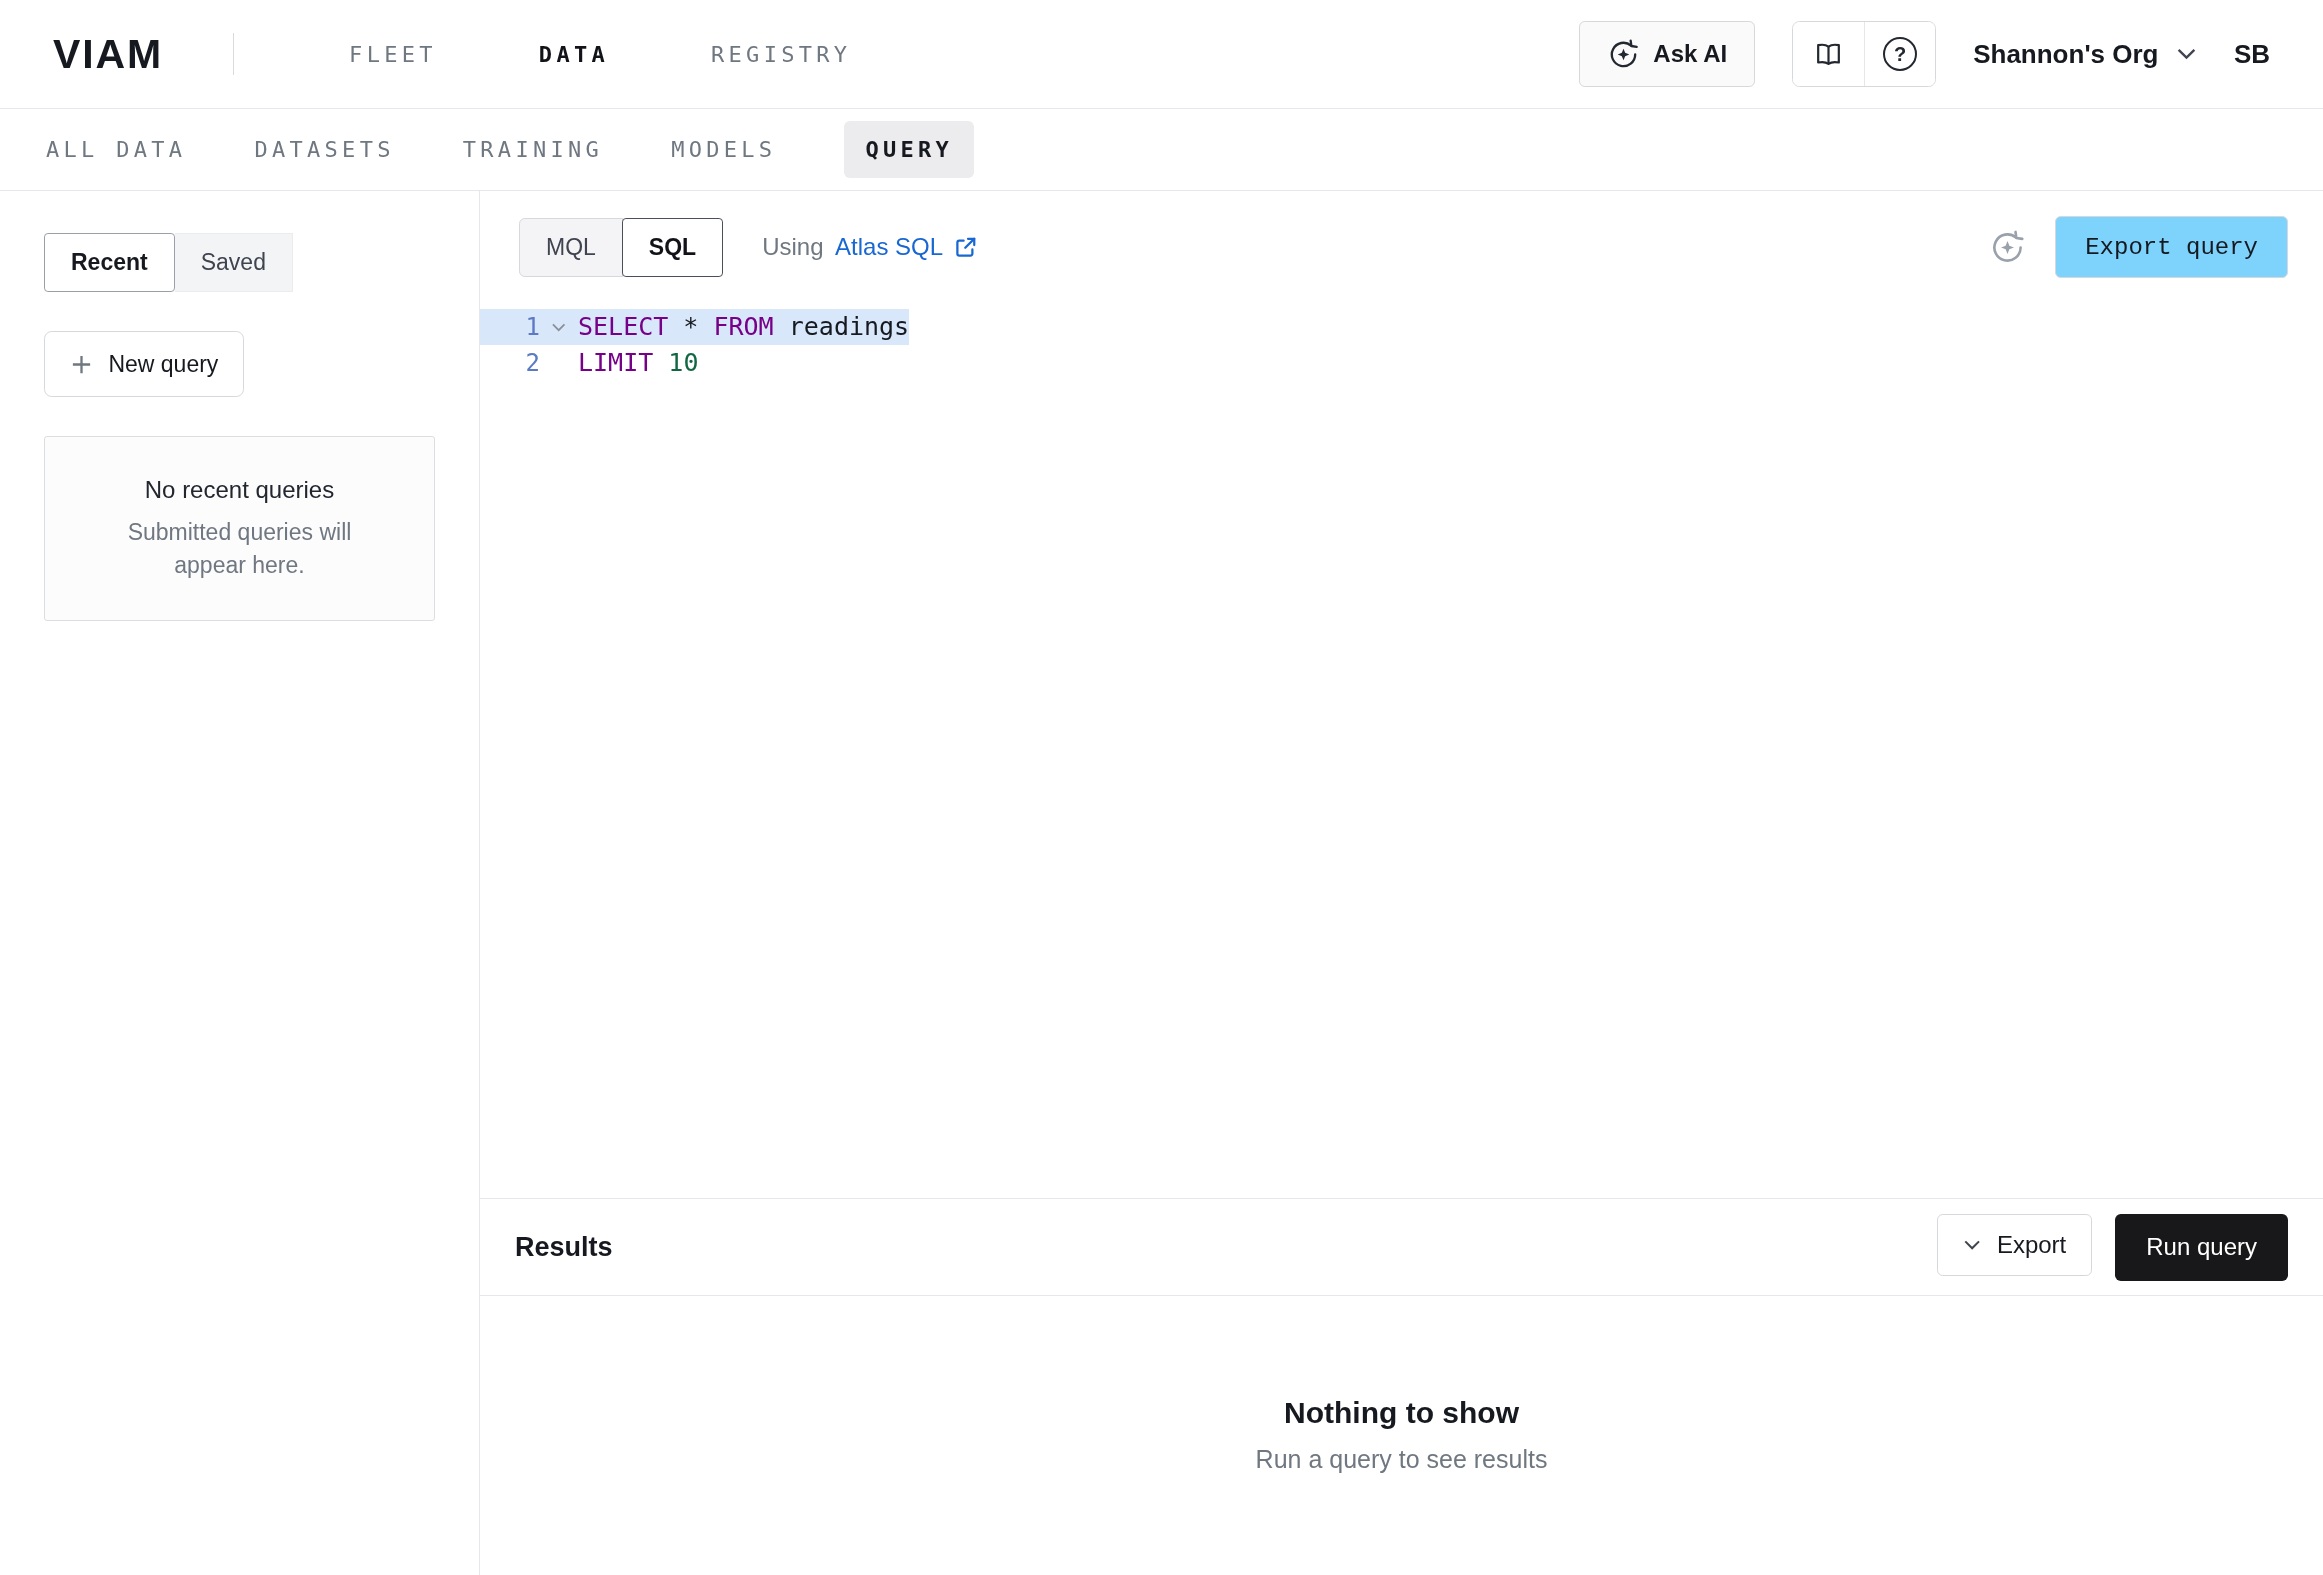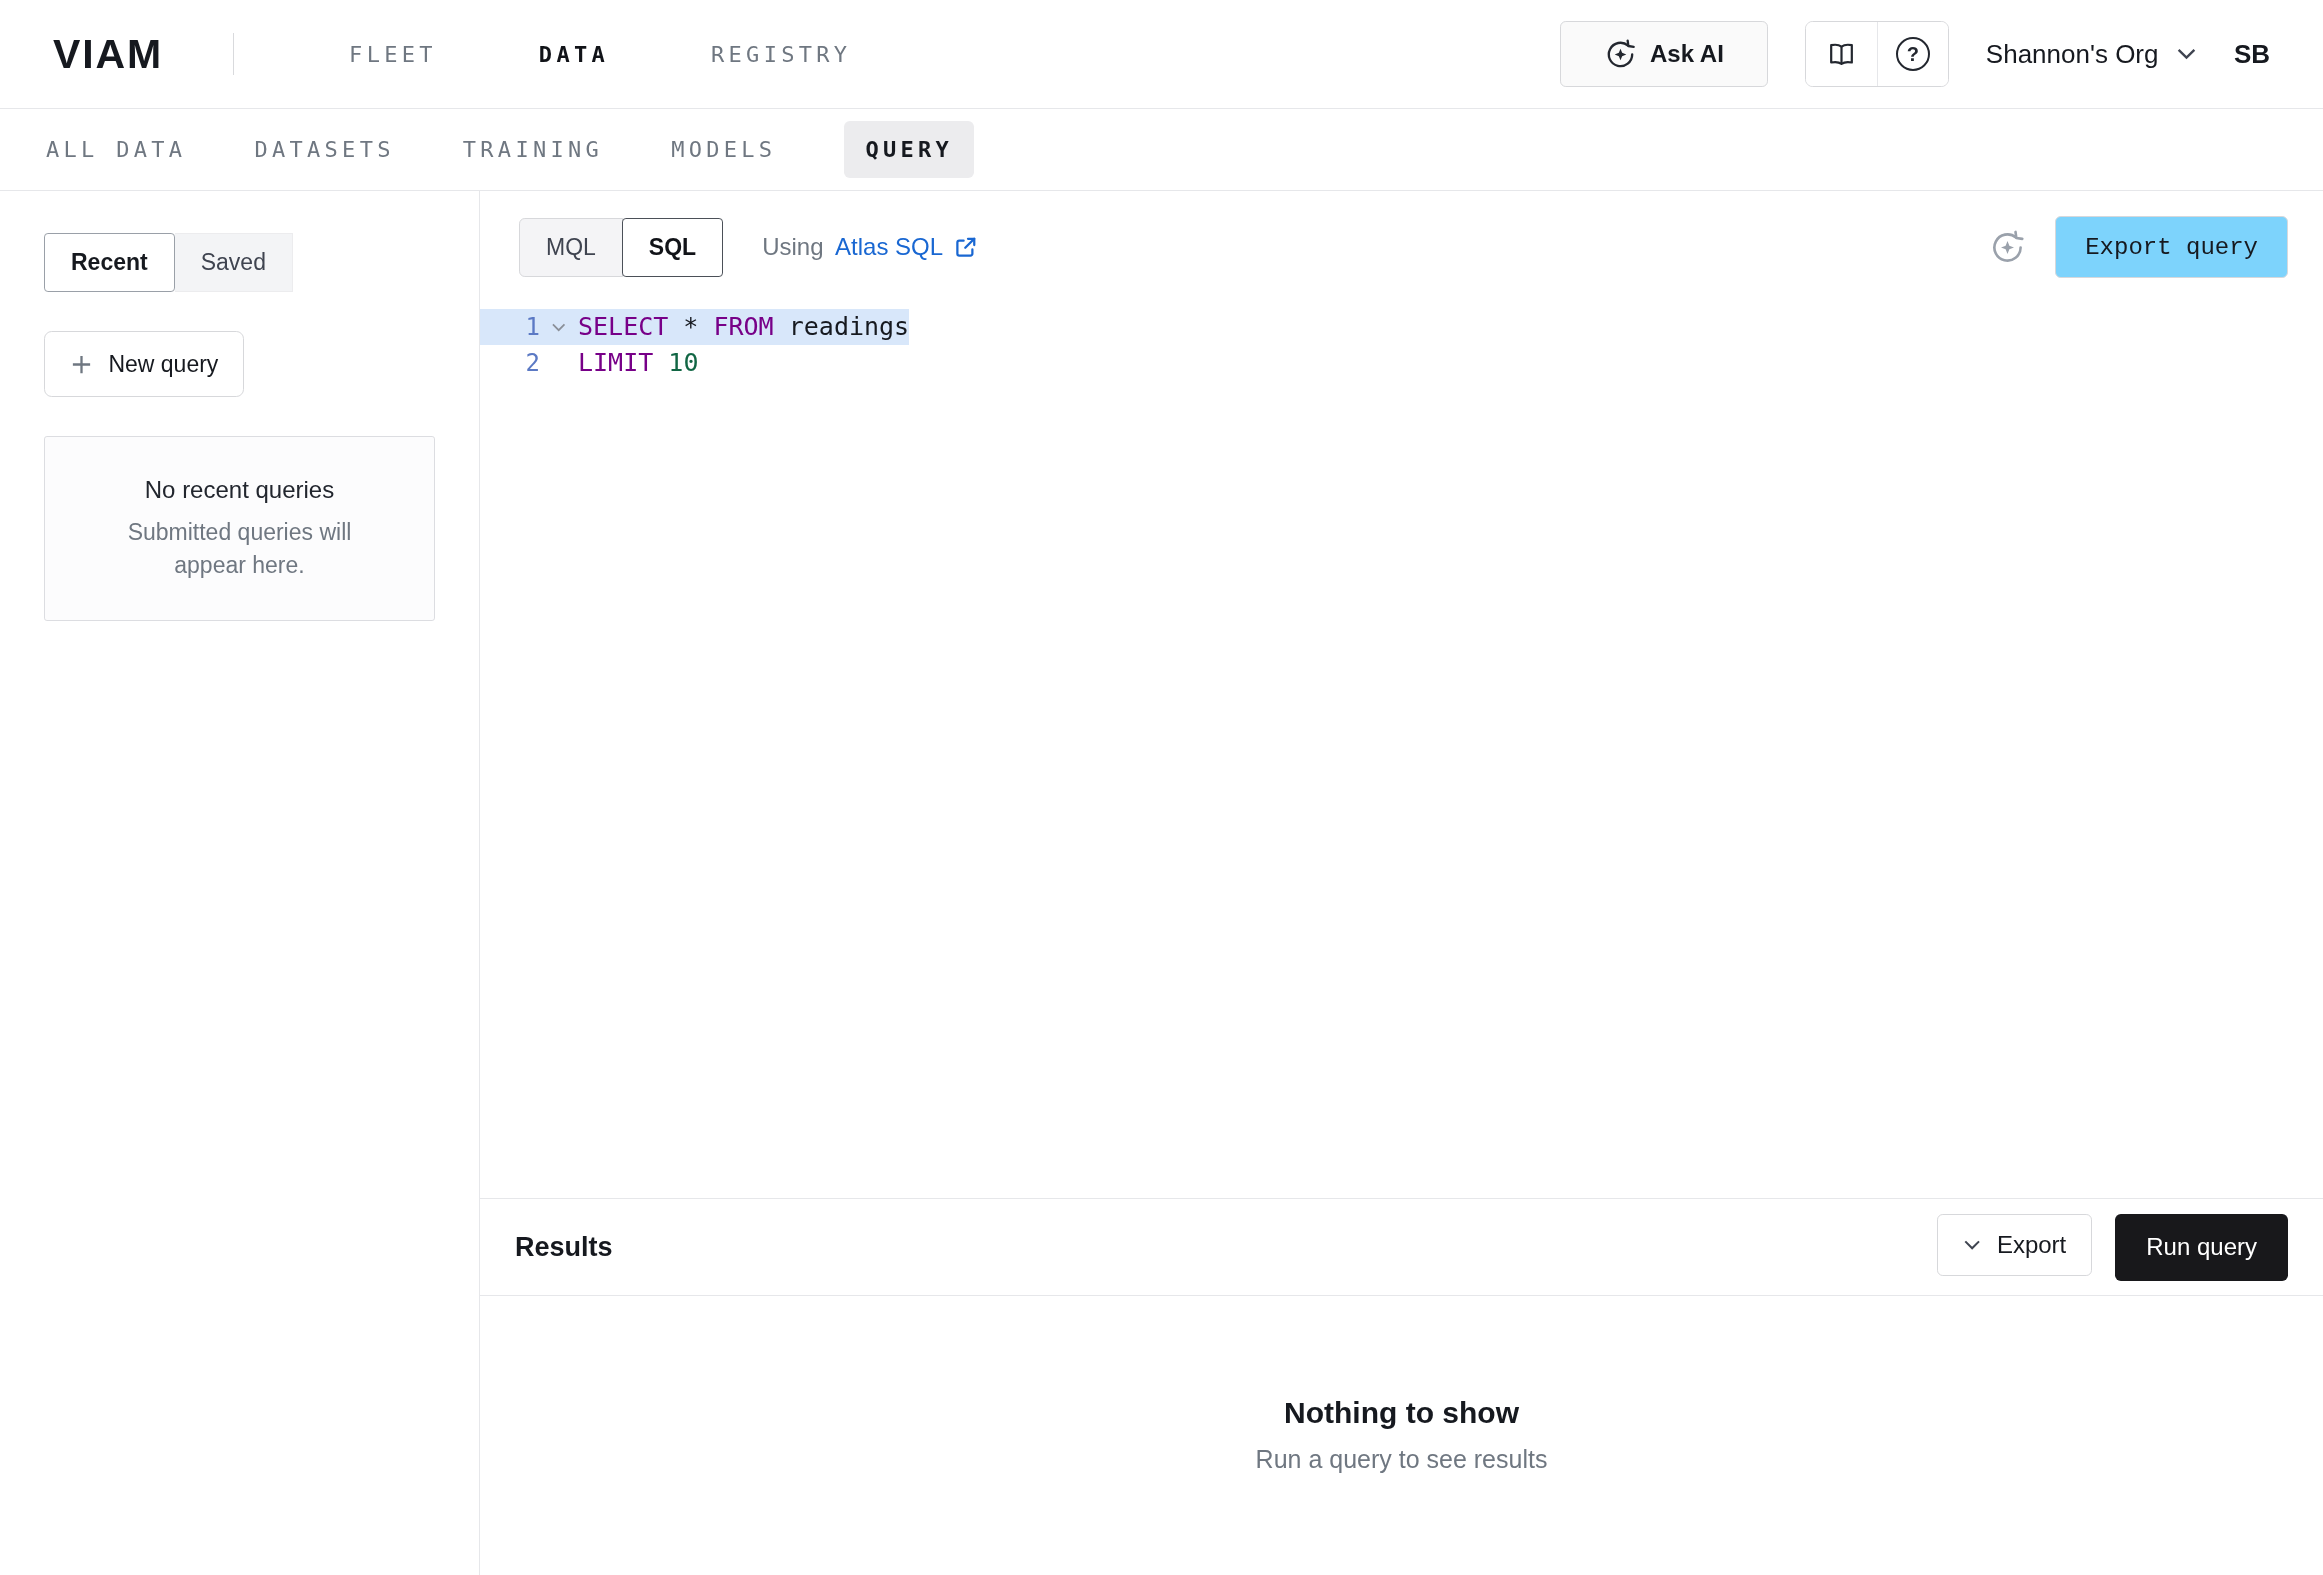--- a/index.html
+++ b/index.html
@@ -17,7 +17,7 @@
     letter-spacing:4.3px; color:#6f7781; cursor:pointer; }
   .nav-item.active { color:#111318; font-weight:700; }
   .header-right { margin-left:auto; display:flex; align-items:center; gap:37px; }
-  .btn-askai { display:flex; align-items:center; gap:13.5px; height:66px; padding:0 43px;
+  .btn-askai { display:flex; align-items:center; gap:13.5px; height:66px; padding:0 27px;
     background:#fafafa; border:1px solid #d7d8db; border-radius:5.8px;
     font-size:24px; font-weight:600; color:#16191f; cursor:pointer;
     font-family:"Liberation Sans", sans-serif; }

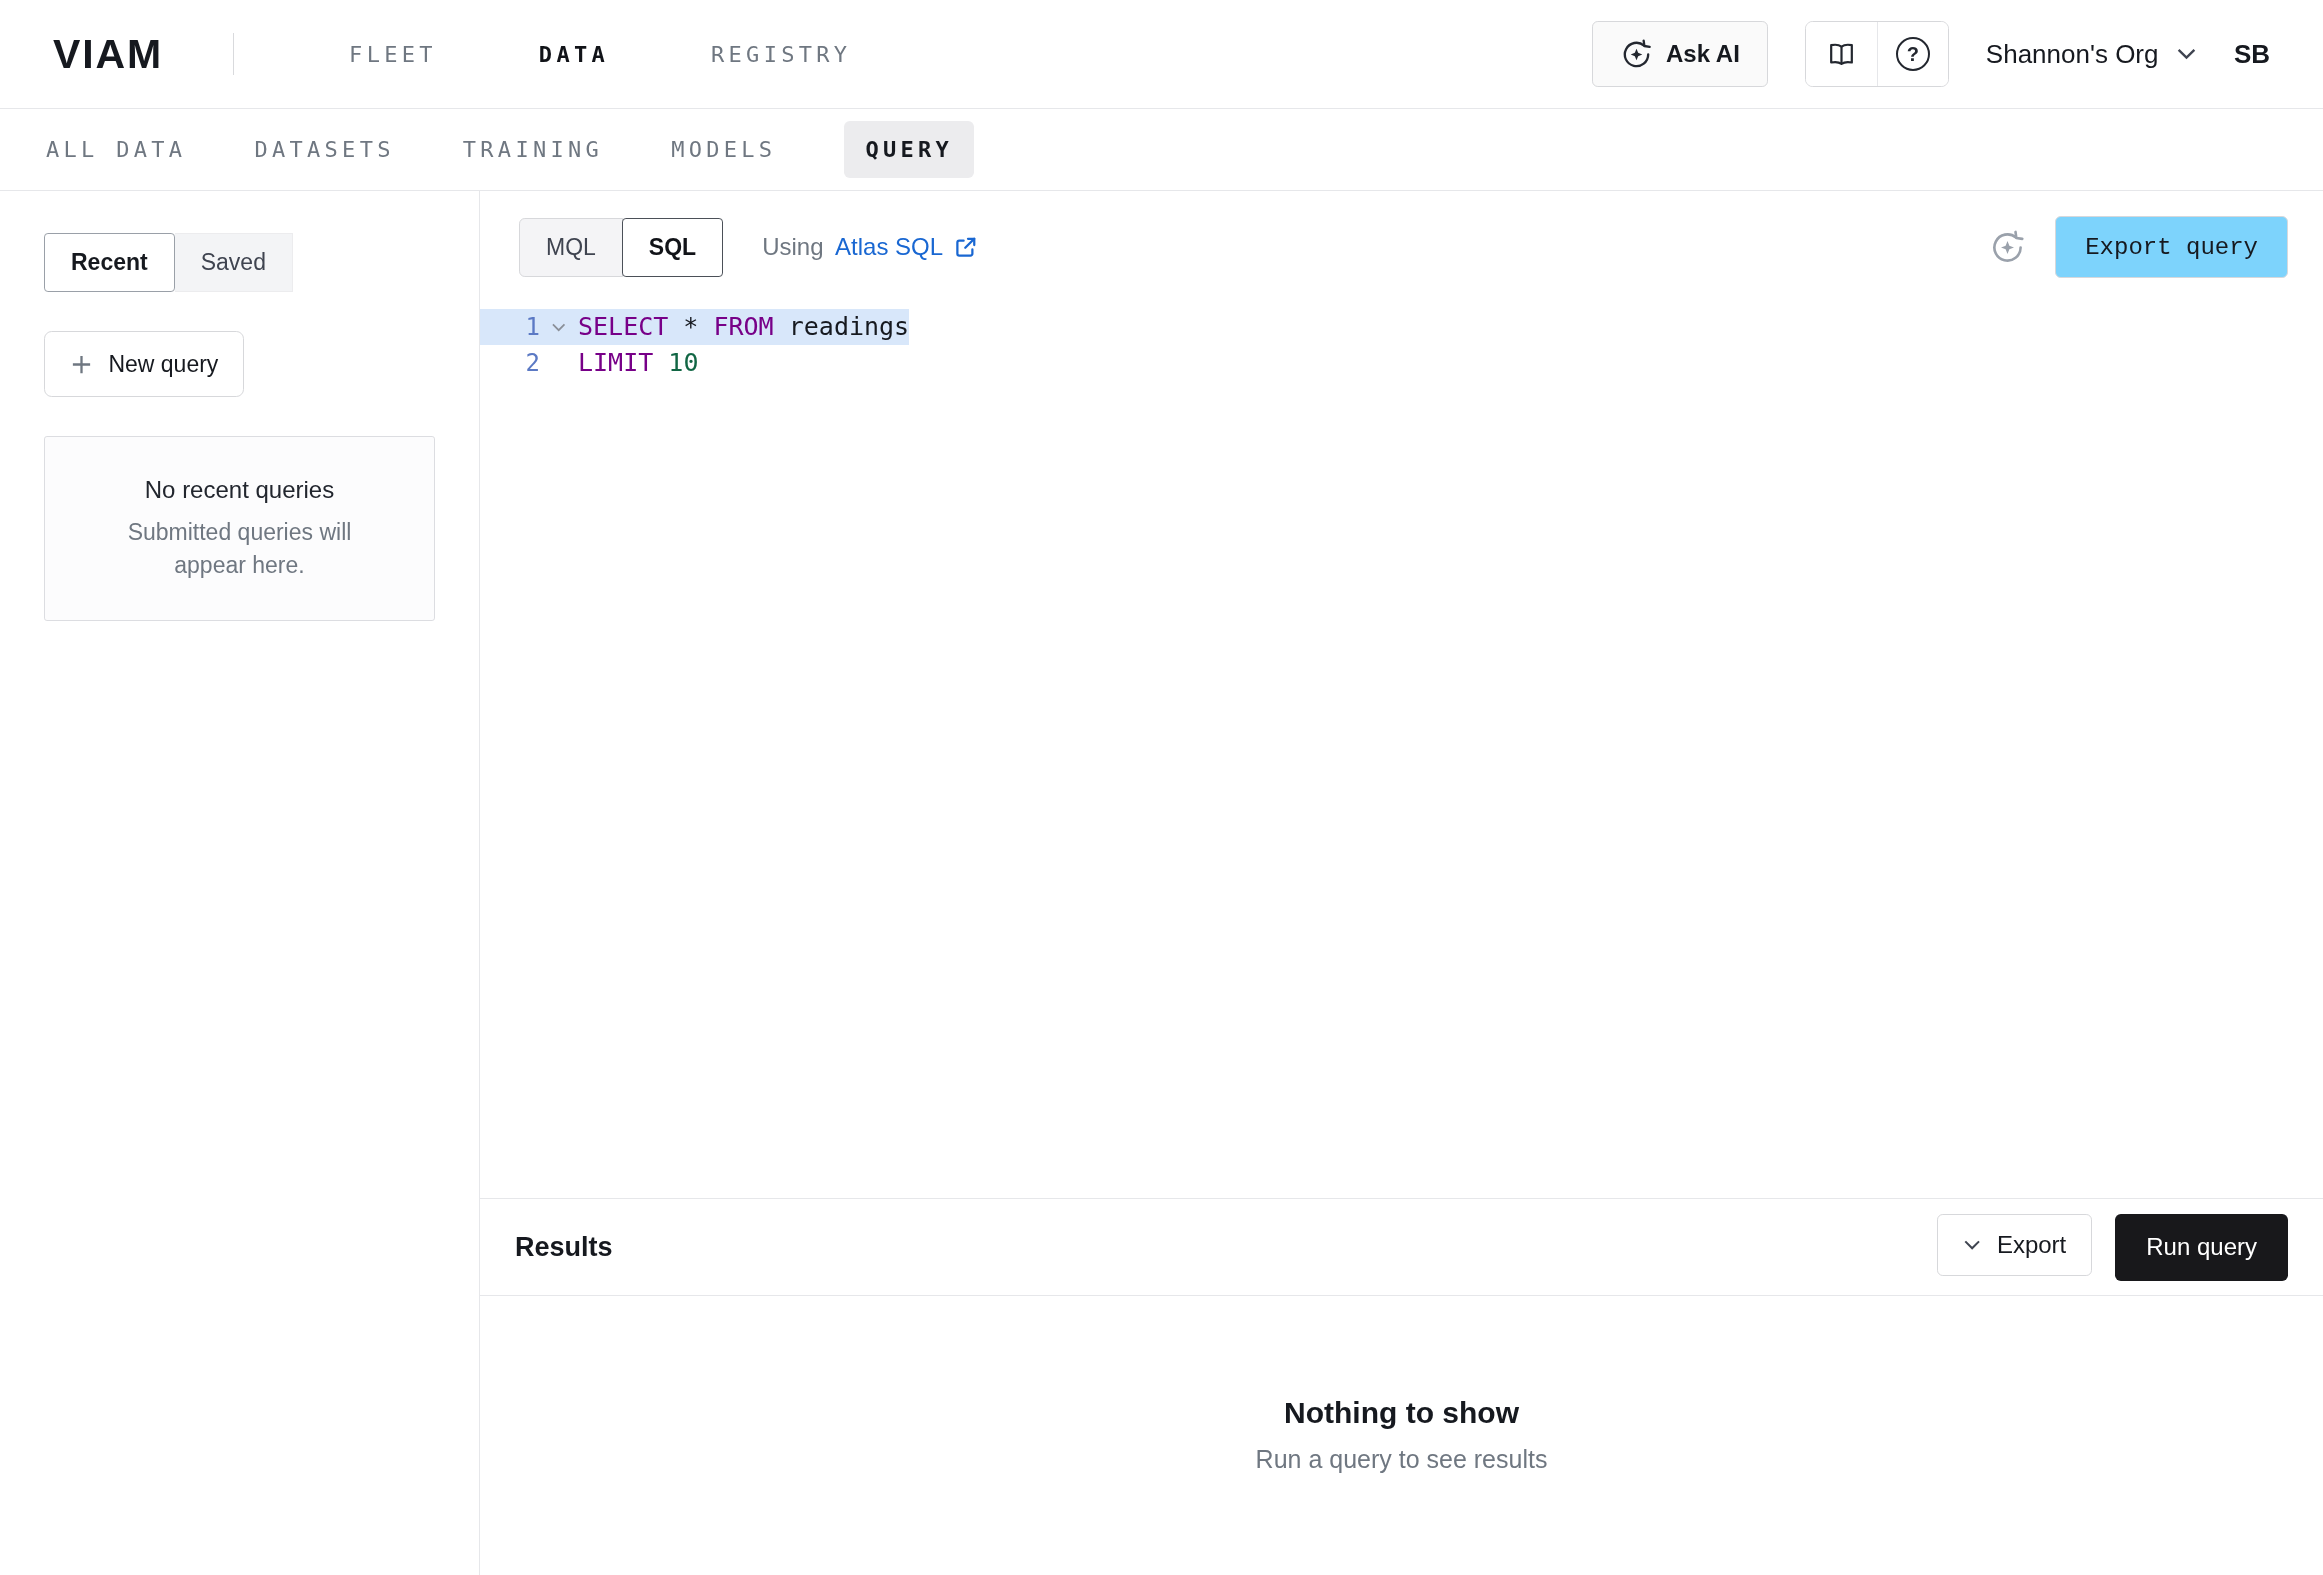--- a/index.html
+++ b/index.html
@@ -30,7 +30,7 @@
     display:flex; align-items:center; justify-content:center;
     font-size:20px; font-weight:700; color:#23272f; }
   .org-btn { display:flex; align-items:center; gap:17.4px; background:none; border:none;
-    font-size:26px; font-weight:400; color:#16191f; cursor:pointer;
+    font-size:26px; font-weight:700; color:#16191f; cursor:pointer;
     font-family:"Liberation Sans", sans-serif; }
   .avatar { font-size:26px; font-weight:700; cursor:pointer; }
 

